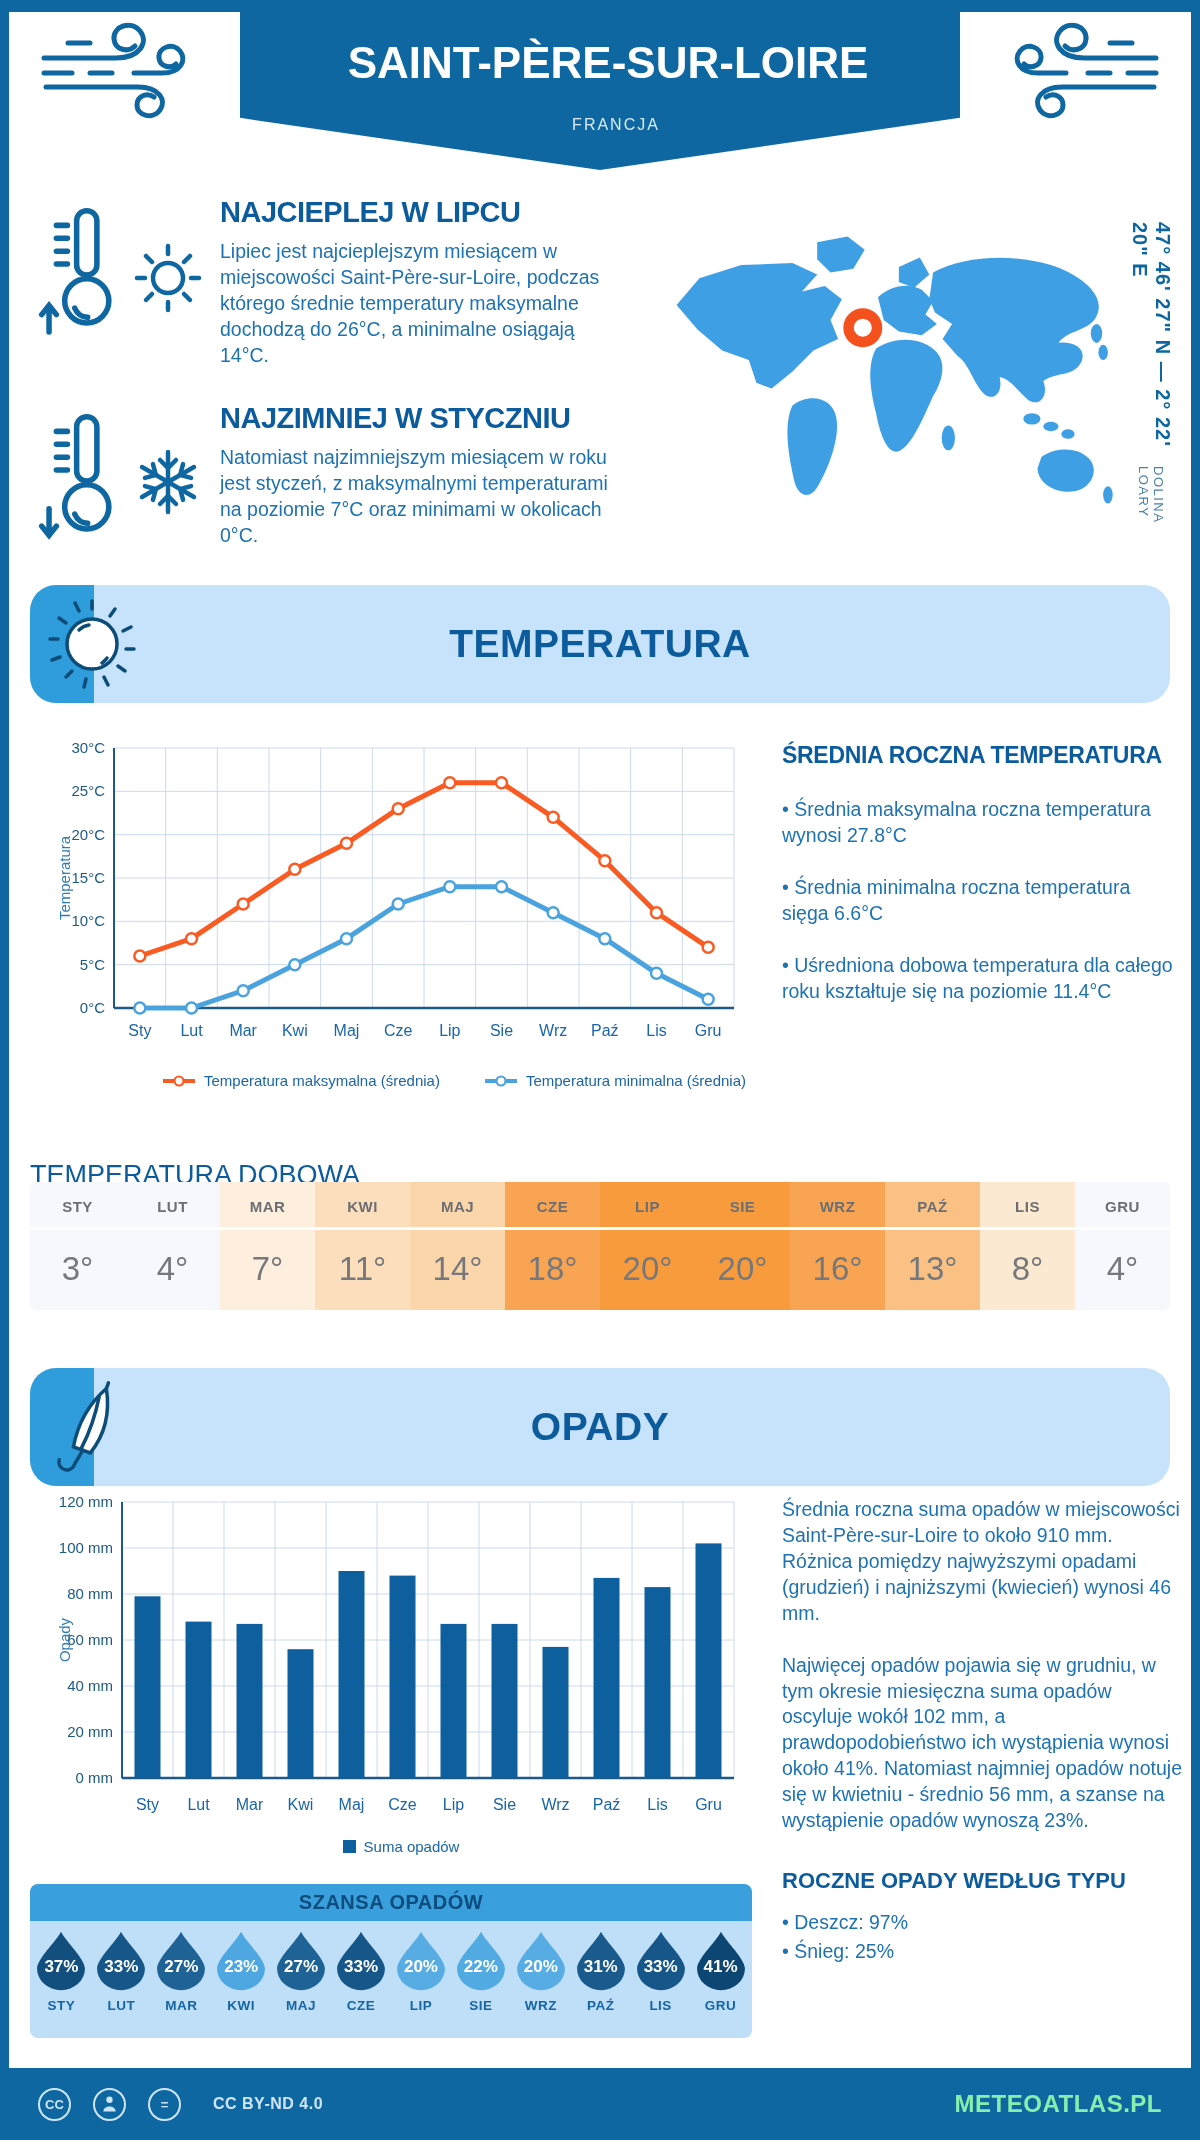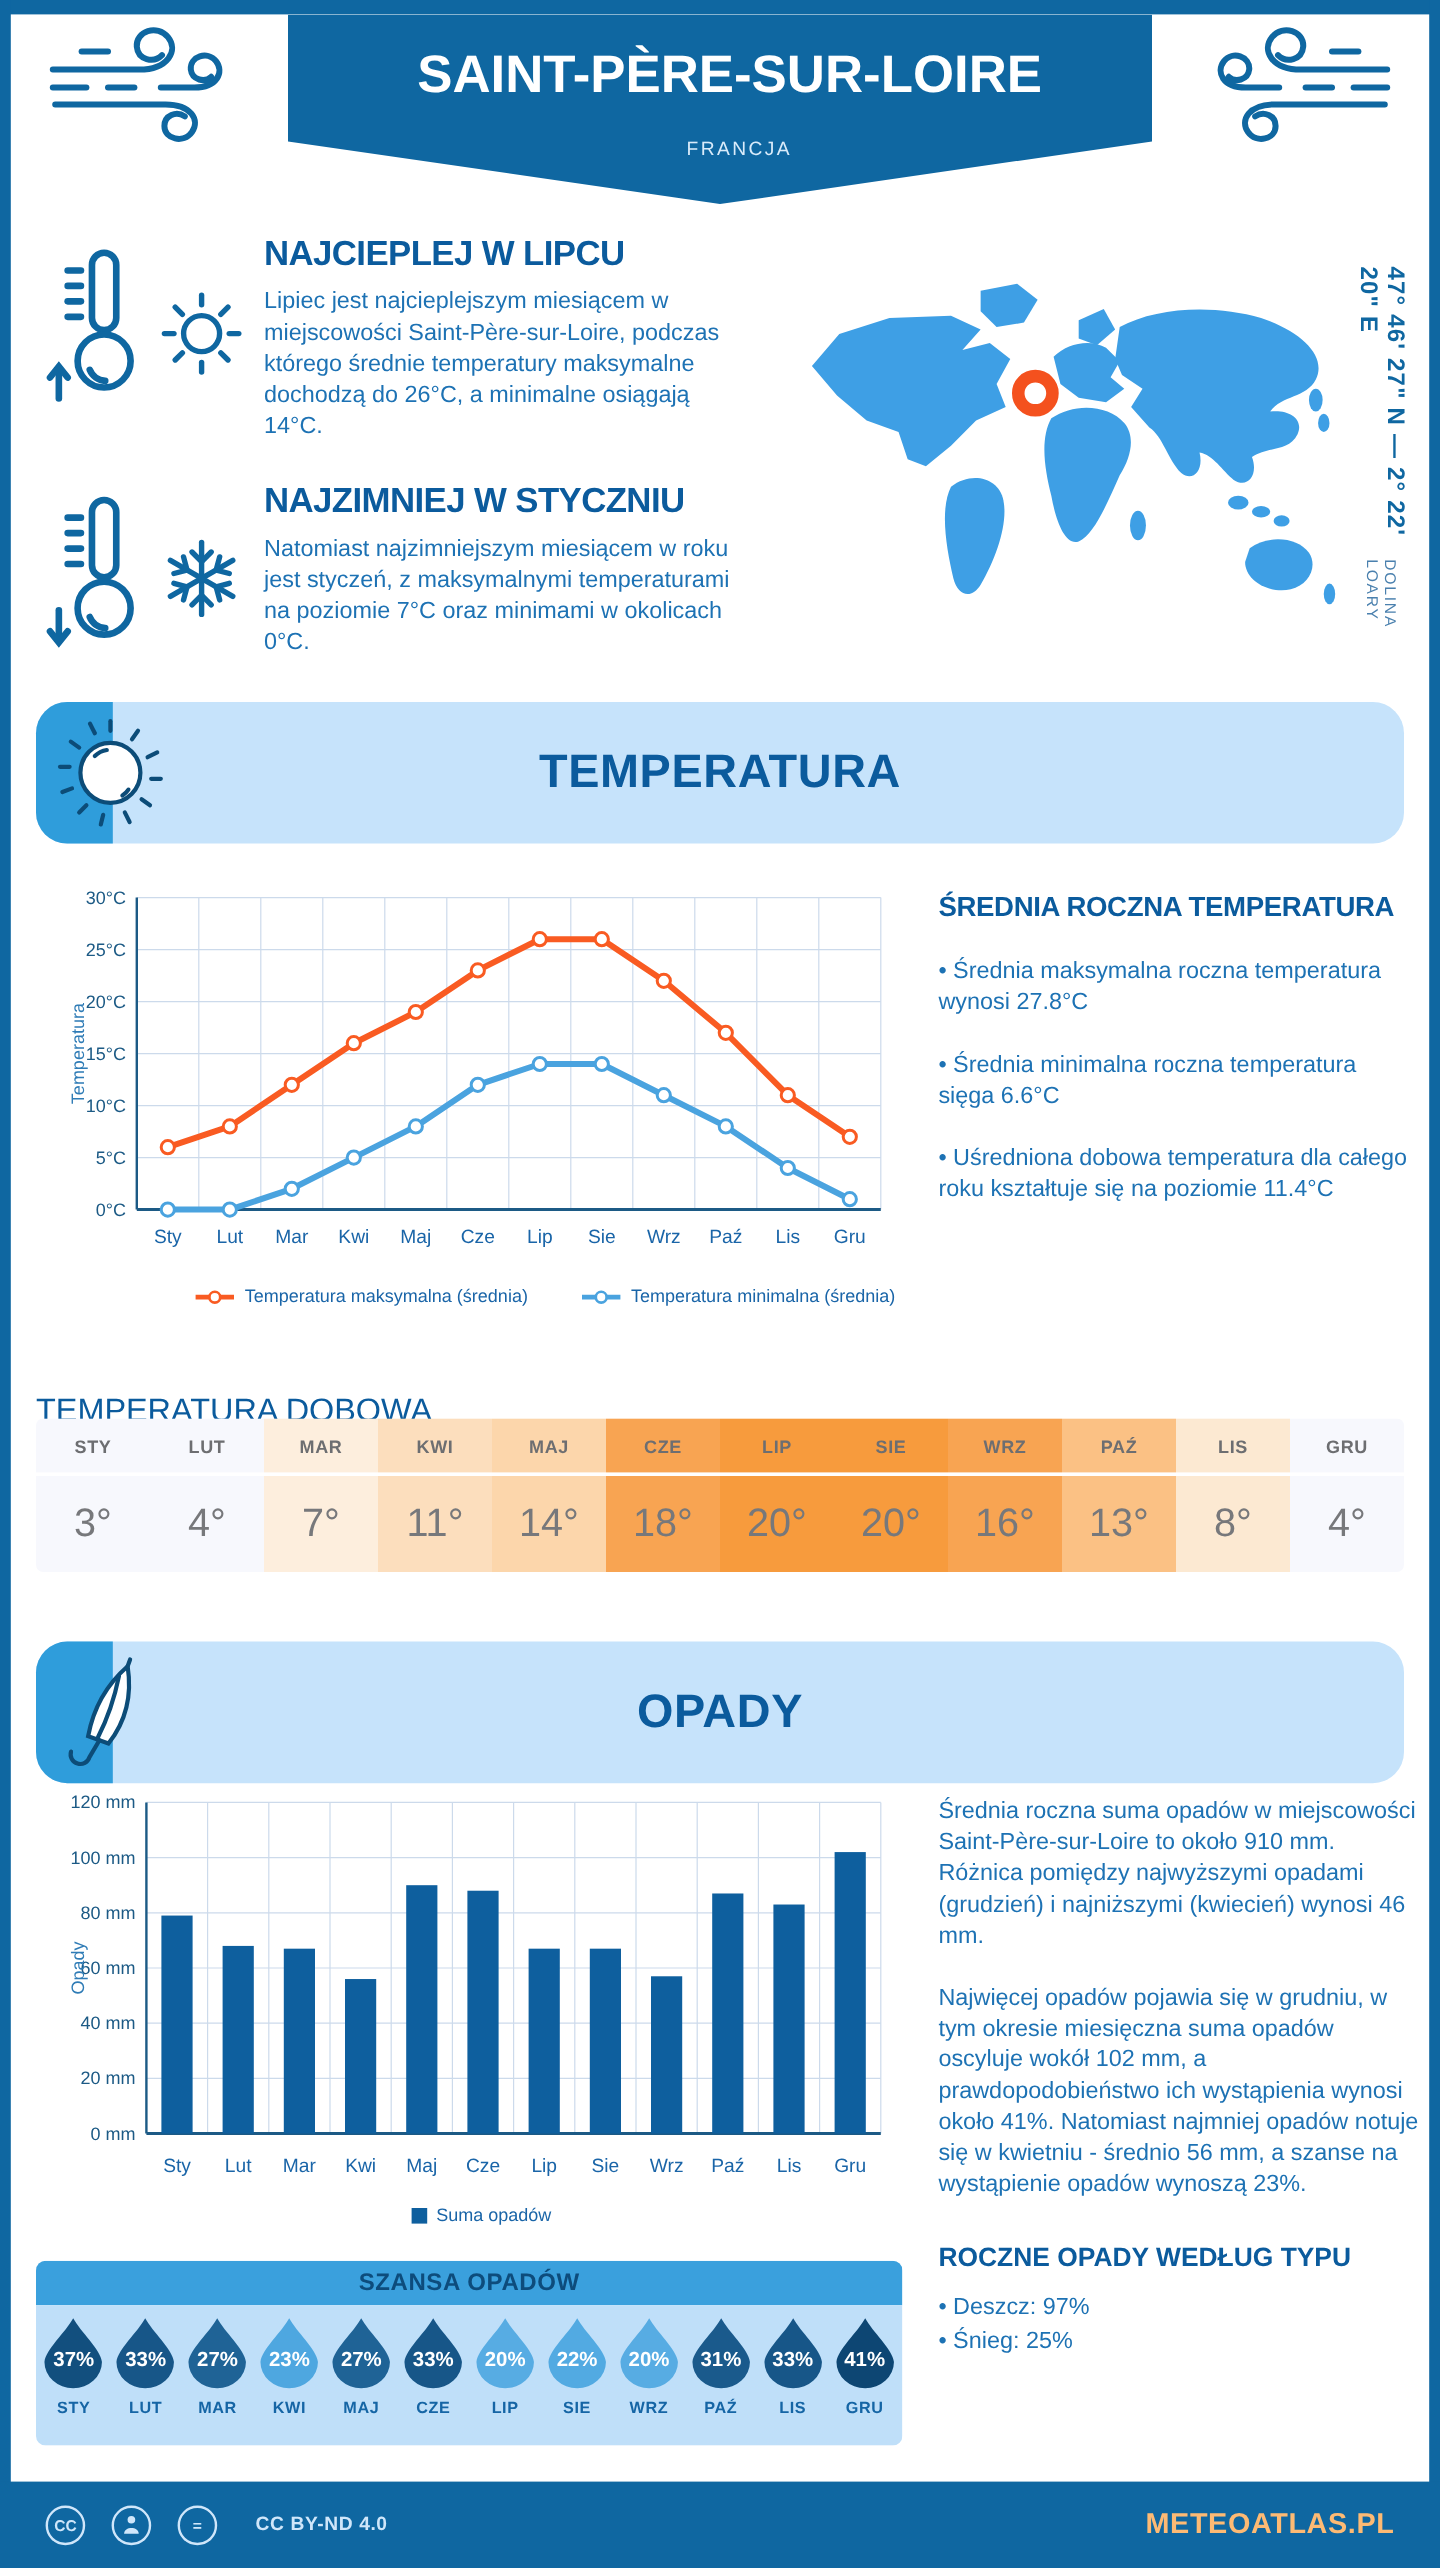--- a/index.html
+++ b/index.html
@@ -78,7 +78,7 @@
   #footer-left { display:flex; align-items:center; gap:22px; }
   .cc-circle { width:33px; height:33px; border-radius:50%; border:2.5px solid #cfe6fa; display:flex; align-items:center; justify-content:center; color:#cfe6fa; font-weight:bold; font-size:13px; }
   #footer-license { color:#cfe6fa; font-weight:bold; font-size:16px; margin-left:10px; letter-spacing:0.5px; }
-  #footer-site { color:#fdba74; font-weight:bold; font-size:24px; letter-spacing:0.5px; }
+  #footer-site { color:#86efac; font-weight:bold; font-size:24px; letter-spacing:0.5px; }
 </style>
 </head>
 <body>

